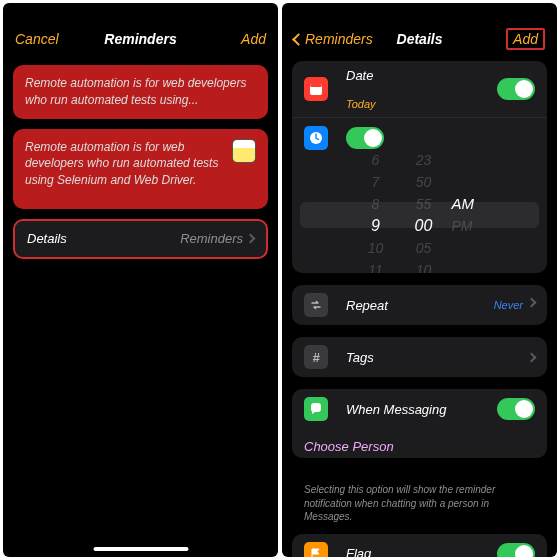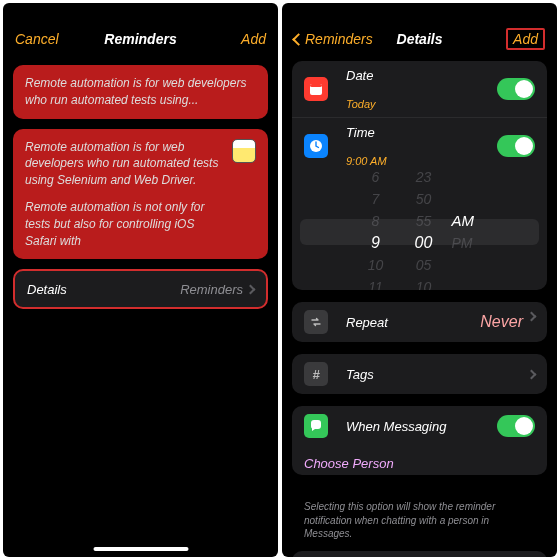--- a/index.html
+++ b/index.html
@@ -278,10 +278,6 @@
               <path d="M7 3v4l2.5 1.5" stroke="#0a84ff" stroke-width="1.4" fill="none" stroke-linecap="round"></path>
             </svg>
         </div>
-        <div class="row-labels">
-          <span class="main">Time</span>
-          <span class="sub">9:00 AM</span>
-        </div>
         <div class="toggle"></div>
       </div>
       <div class="picker">

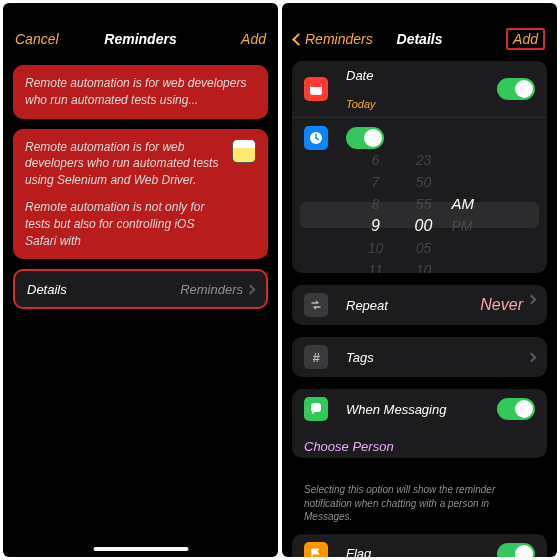--- a/index.html
+++ b/index.html
@@ -231,7 +231,6 @@
       <div class="txt">
         <div>Remote automation is for web developers who run automated tests using Selenium and Web Driver.</div>
         <div style="height:10px"></div>
-        <div>Remote automation is not only for tests but also for controlling iOS Safari with</div>
       </div>
       <div class="notes-icon"></div>
     </div>

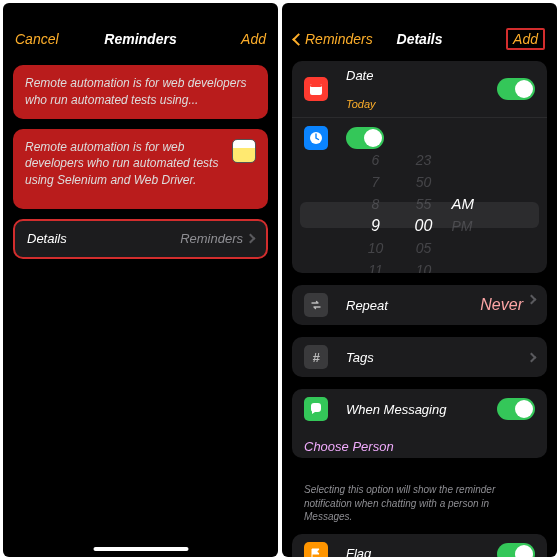--- a/index.html
+++ b/index.html
@@ -146,7 +146,7 @@
   .row-labels { flex: 1; display: flex; flex-direction: column; }
   .row-labels .main { font-size: 13px; color: #fff; }
   .row-labels .sub { font-size: 11px; color: #fdae2a; margin-top: 15px; }
-  .row-right { color: #fca5a5; font-size: 16px; display:flex; gap:5px; }
+  .row-right { color: #3b82f6; font-size: 11px; display:flex; gap:5px; }
   .toggle {
     width: 38px; height: 22px;
     background: #34c759;

